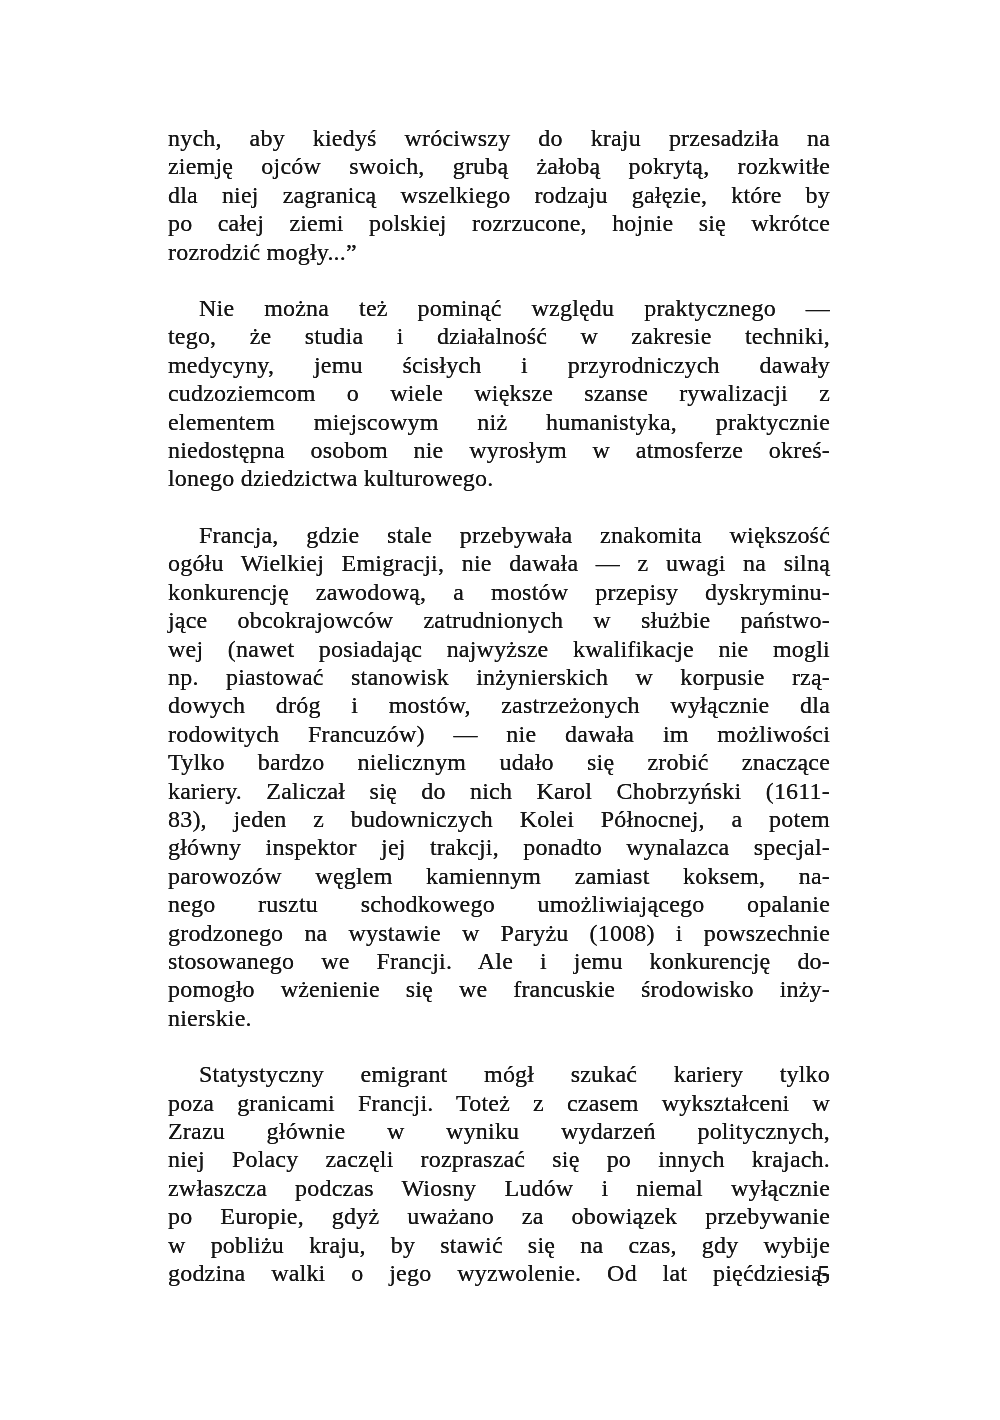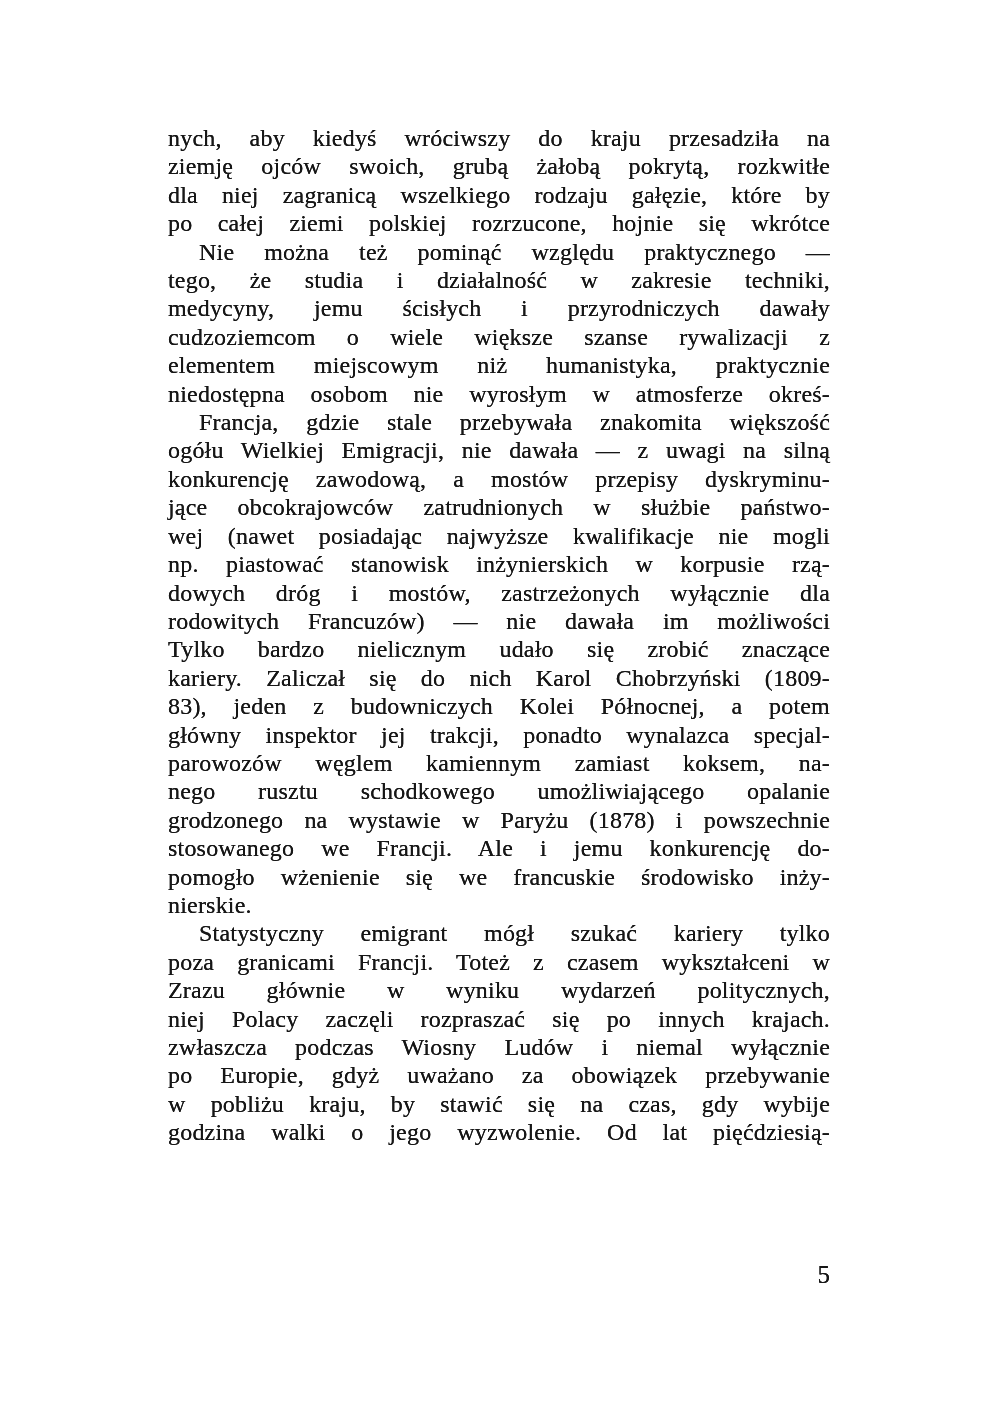--- a/index.html
+++ b/index.html
@@ -72,6 +72,7 @@
         <div class="line just">ziemję ojców swoich, grubą żałobą pokrytą, rozkwitłe</div>
         <div class="line just">dla niej zagranicą wszelkiego rodzaju gałęzie, które by</div>
         <div class="line just">po całej ziemi polskiej rozrzucone, hojnie się wkrótce</div>
+        <div class="line flush">rozrodzić mogły...”</div>
       </div>
       <div class="para">
         <div class="line just indent">Nie można też pominąć względu praktycznego —</div>

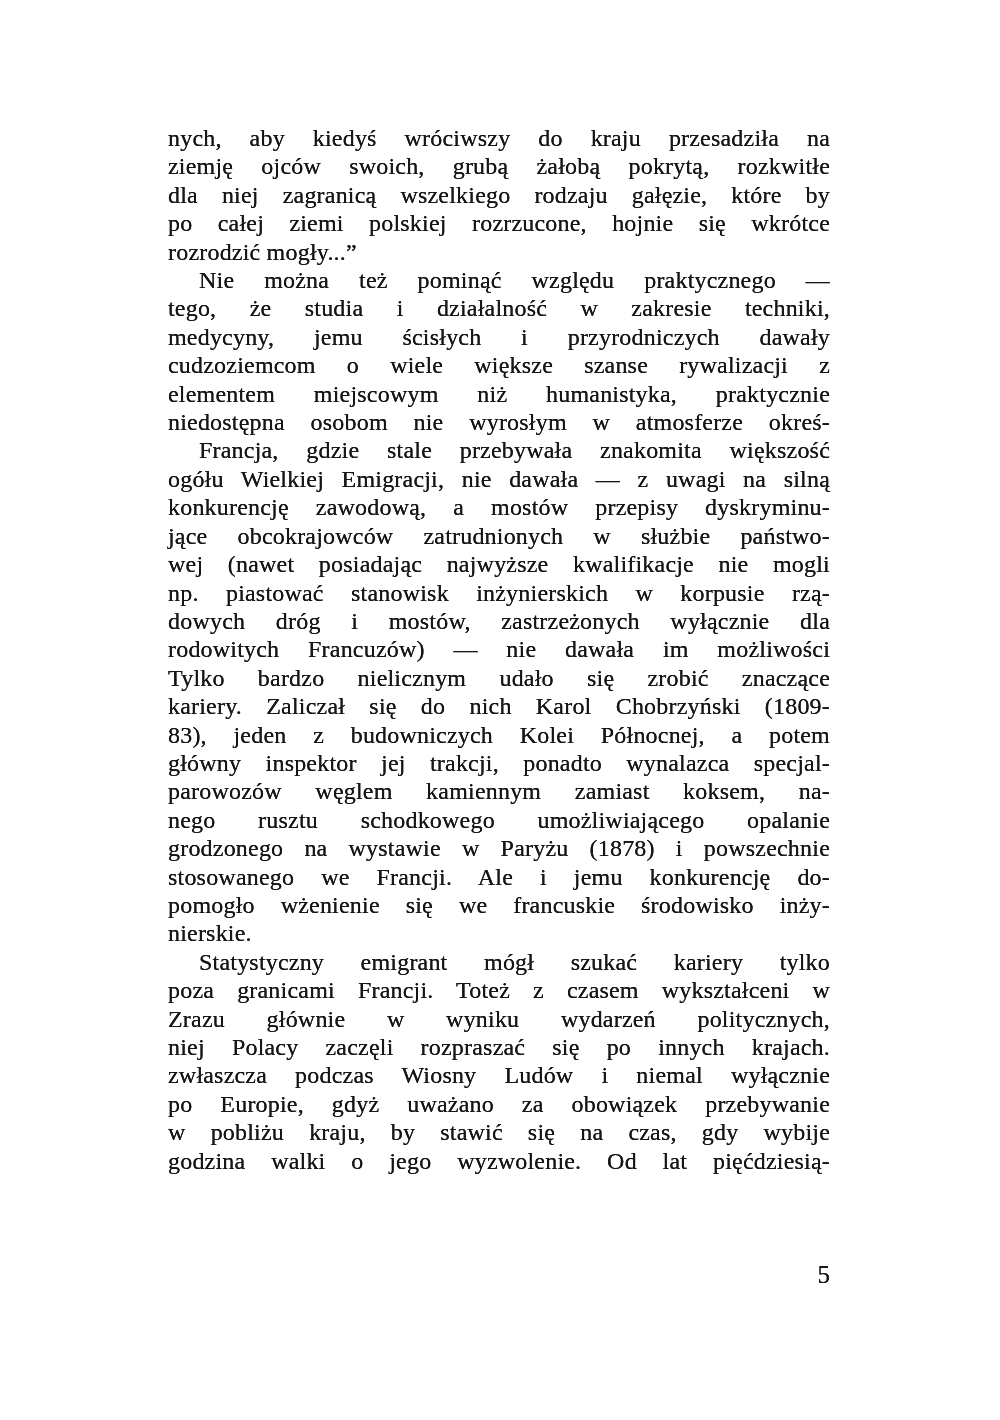--- a/index.html
+++ b/index.html
@@ -49,6 +49,7 @@
   }
   .line.indent {
     text-indent: 31px;
+    margin-top: 28px;
   }
   .page-number {
     position: absolute;

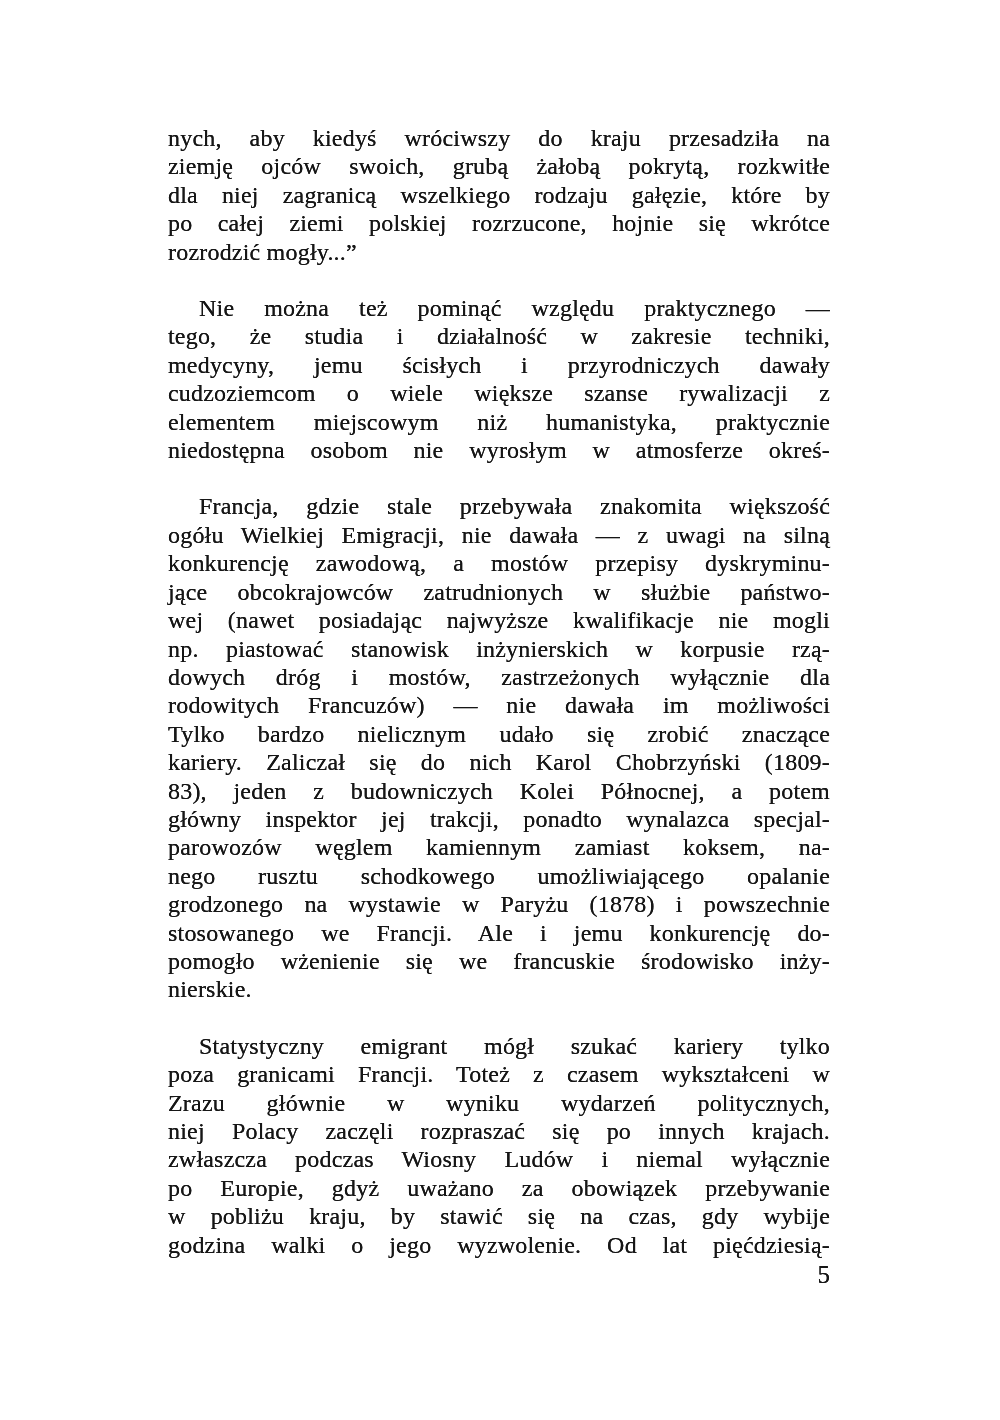--- a/index.html
+++ b/index.html
@@ -82,6 +82,7 @@
         <div class="line just">cudzoziemcom o wiele większe szanse rywalizacji z</div>
         <div class="line just">elementem miejscowym niż humanistyka, praktycznie</div>
         <div class="line just">niedostępna osobom nie wyrosłym w atmosferze okreś-</div>
+        <div class="line flush">lonego dziedzictwa kulturowego.</div>
       </div>
       <div class="para">
         <div class="line just indent">Francja, gdzie stale przebywała znakomita większość</div>

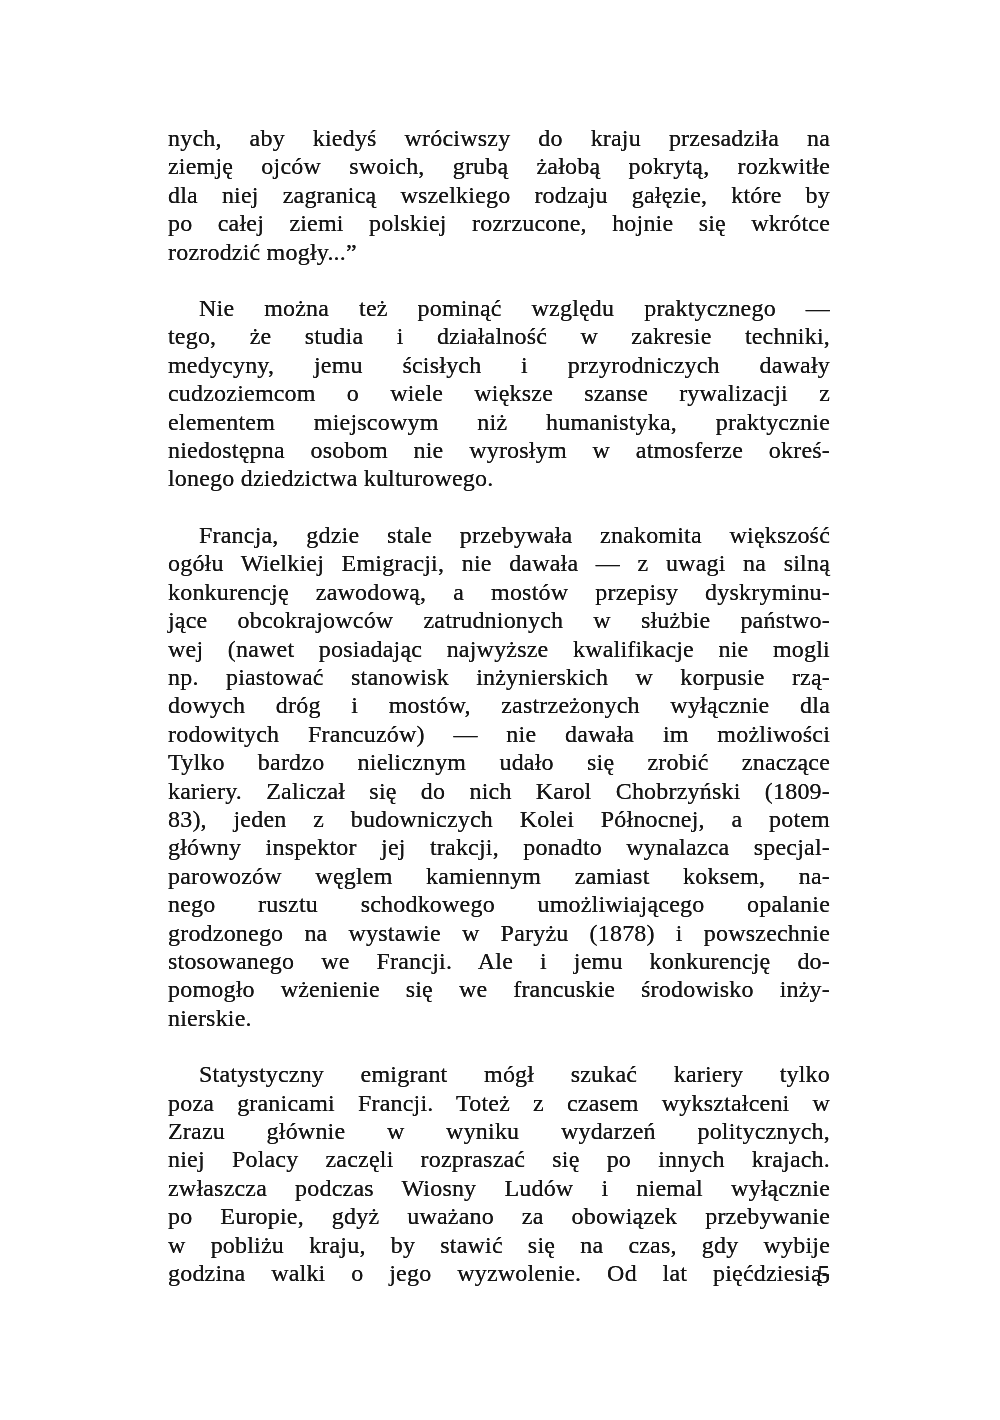--- a/index.html
+++ b/index.html
@@ -94,7 +94,7 @@
         <div class="line just">dowych dróg i mostów, zastrzeżonych wyłącznie dla</div>
         <div class="line just">rodowitych Francuzów) — nie dawała im możliwości</div>
         <div class="line just">Tylko bardzo nielicznym udało się zrobić znaczące</div>
-        <div class="line just">kariery. Zaliczał się do nich Karol Chobrzyński (1809-</div>
+        <div class="line just">kariery. Zaliczał się do nich Karol Chobrzyński (1611-</div>
         <div class="line just">83), jeden z budowniczych Kolei Północnej, a potem</div>
         <div class="line just">główny inspektor jej trakcji, ponadto wynalazca specjal-</div>
         <div class="line just">parowozów węglem kamiennym zamiast koksem, na-</div>

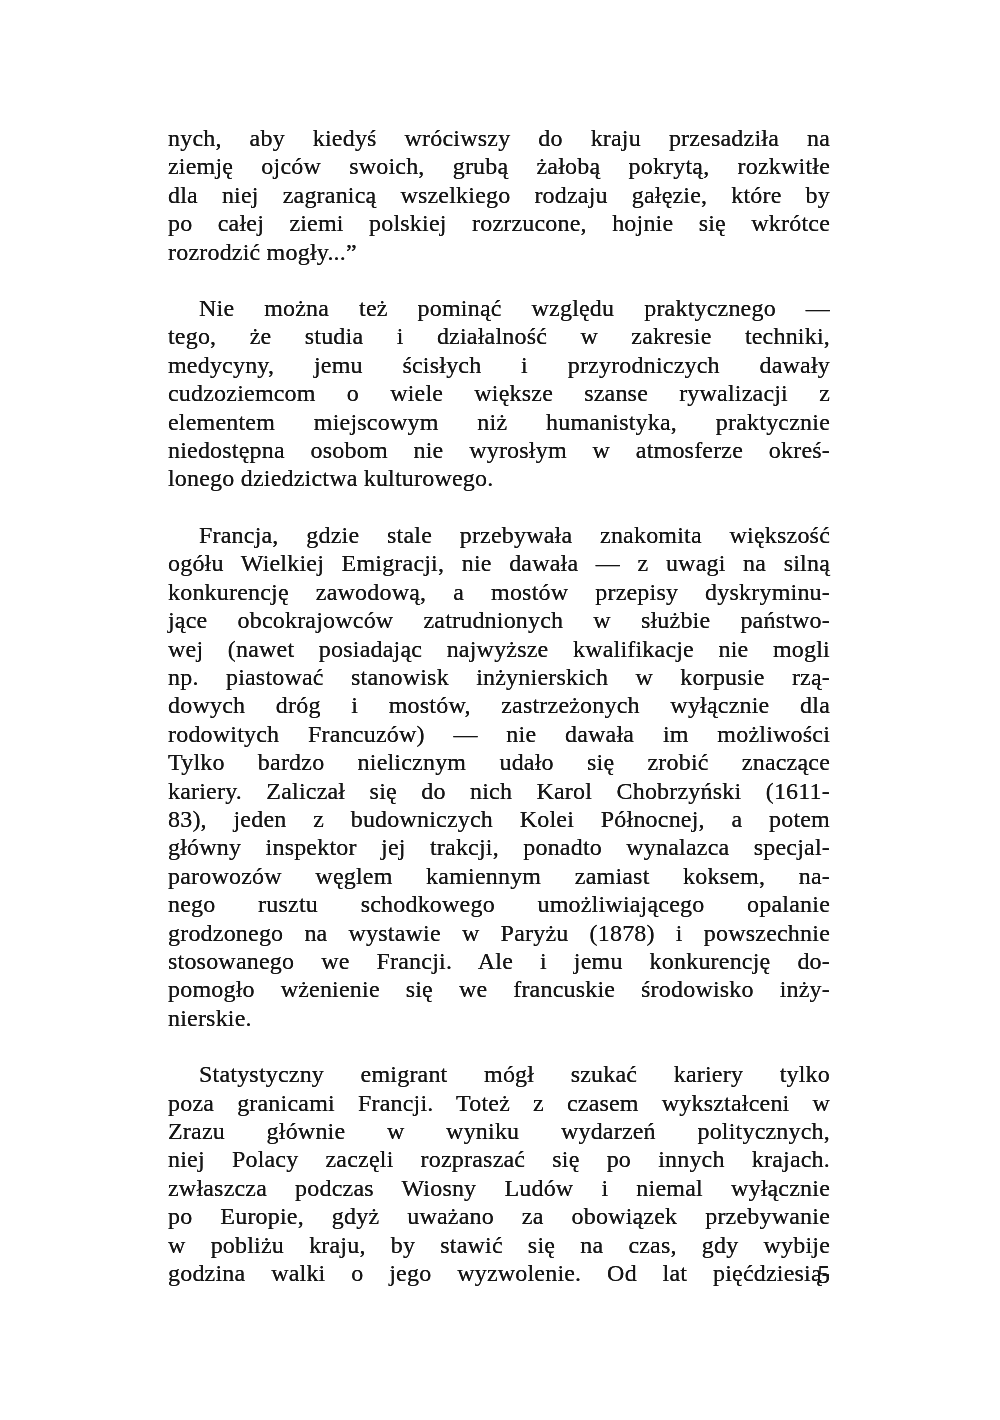--- a/index.html
+++ b/index.html
@@ -99,7 +99,7 @@
         <div class="line just">główny inspektor jej trakcji, ponadto wynalazca specjal-</div>
         <div class="line just">parowozów węglem kamiennym zamiast koksem, na-</div>
         <div class="line just">nego rusztu schodkowego umożliwiającego opalanie</div>
-        <div class="line just">grodzonego na wystawie w Paryżu (1878) i powszechnie</div>
+        <div class="line just">grodzonego na wystawie w Paryżu (1008) i powszechnie</div>
         <div class="line just">stosowanego we Francji. Ale i jemu konkurencję do-</div>
         <div class="line just">pomogło wżenienie się we francuskie środowisko inży-</div>
         <div class="line flush">nierskie.</div>

